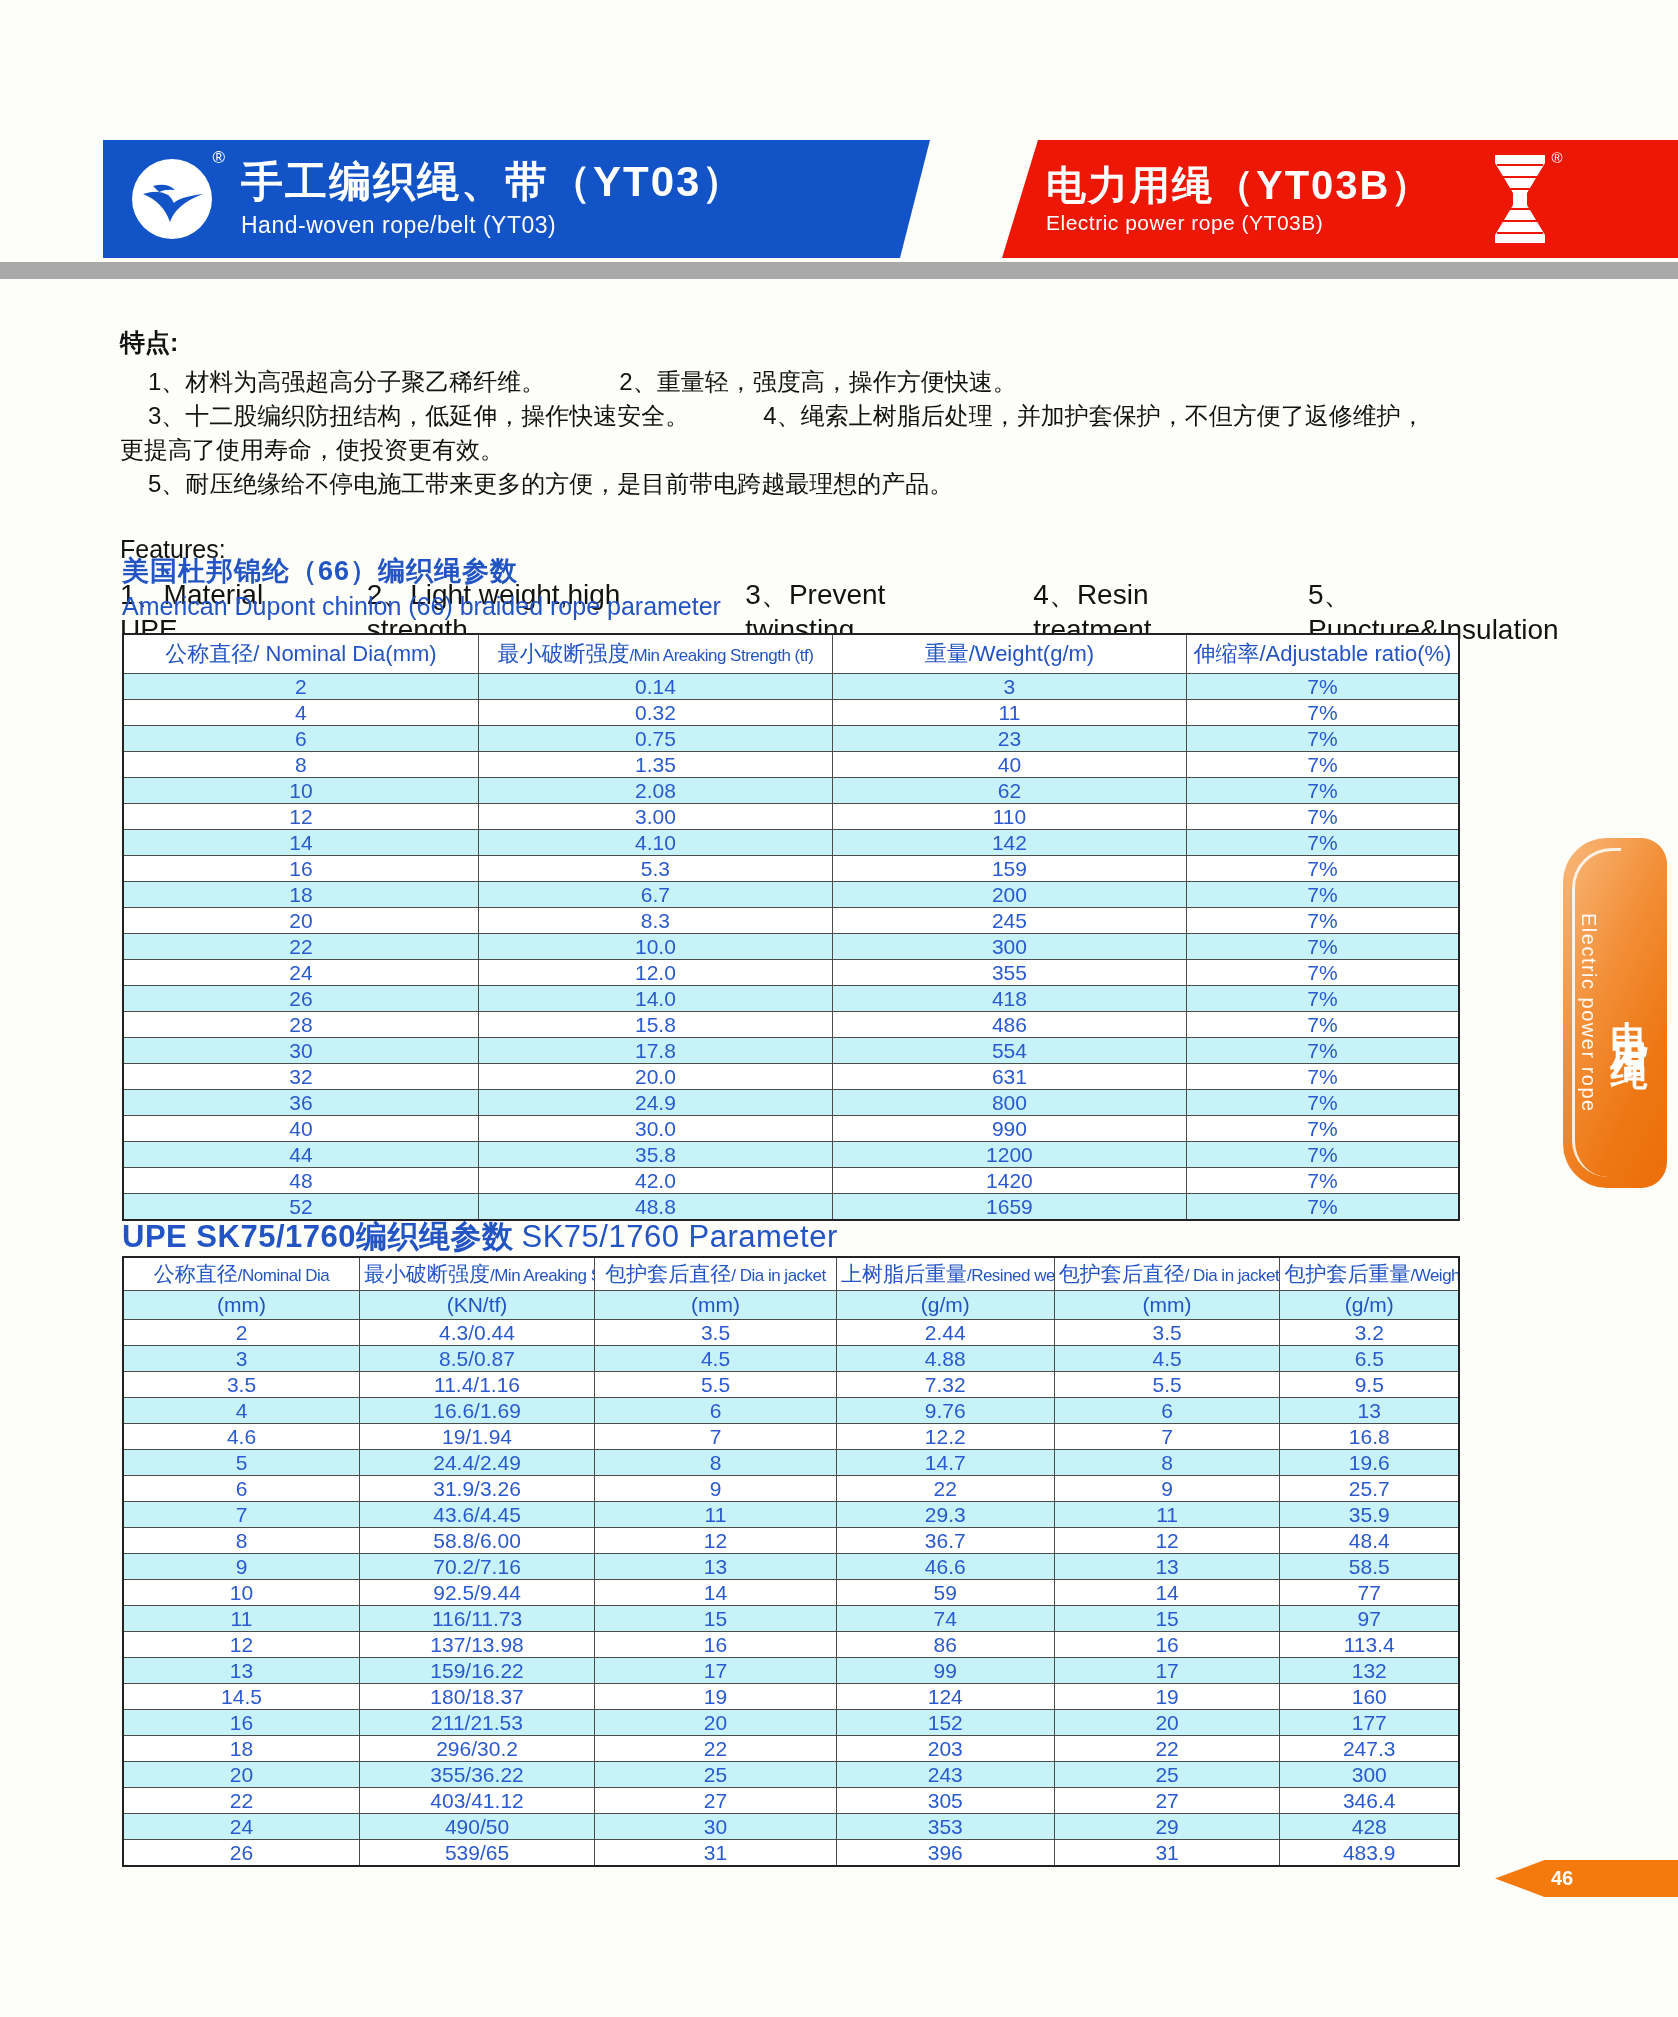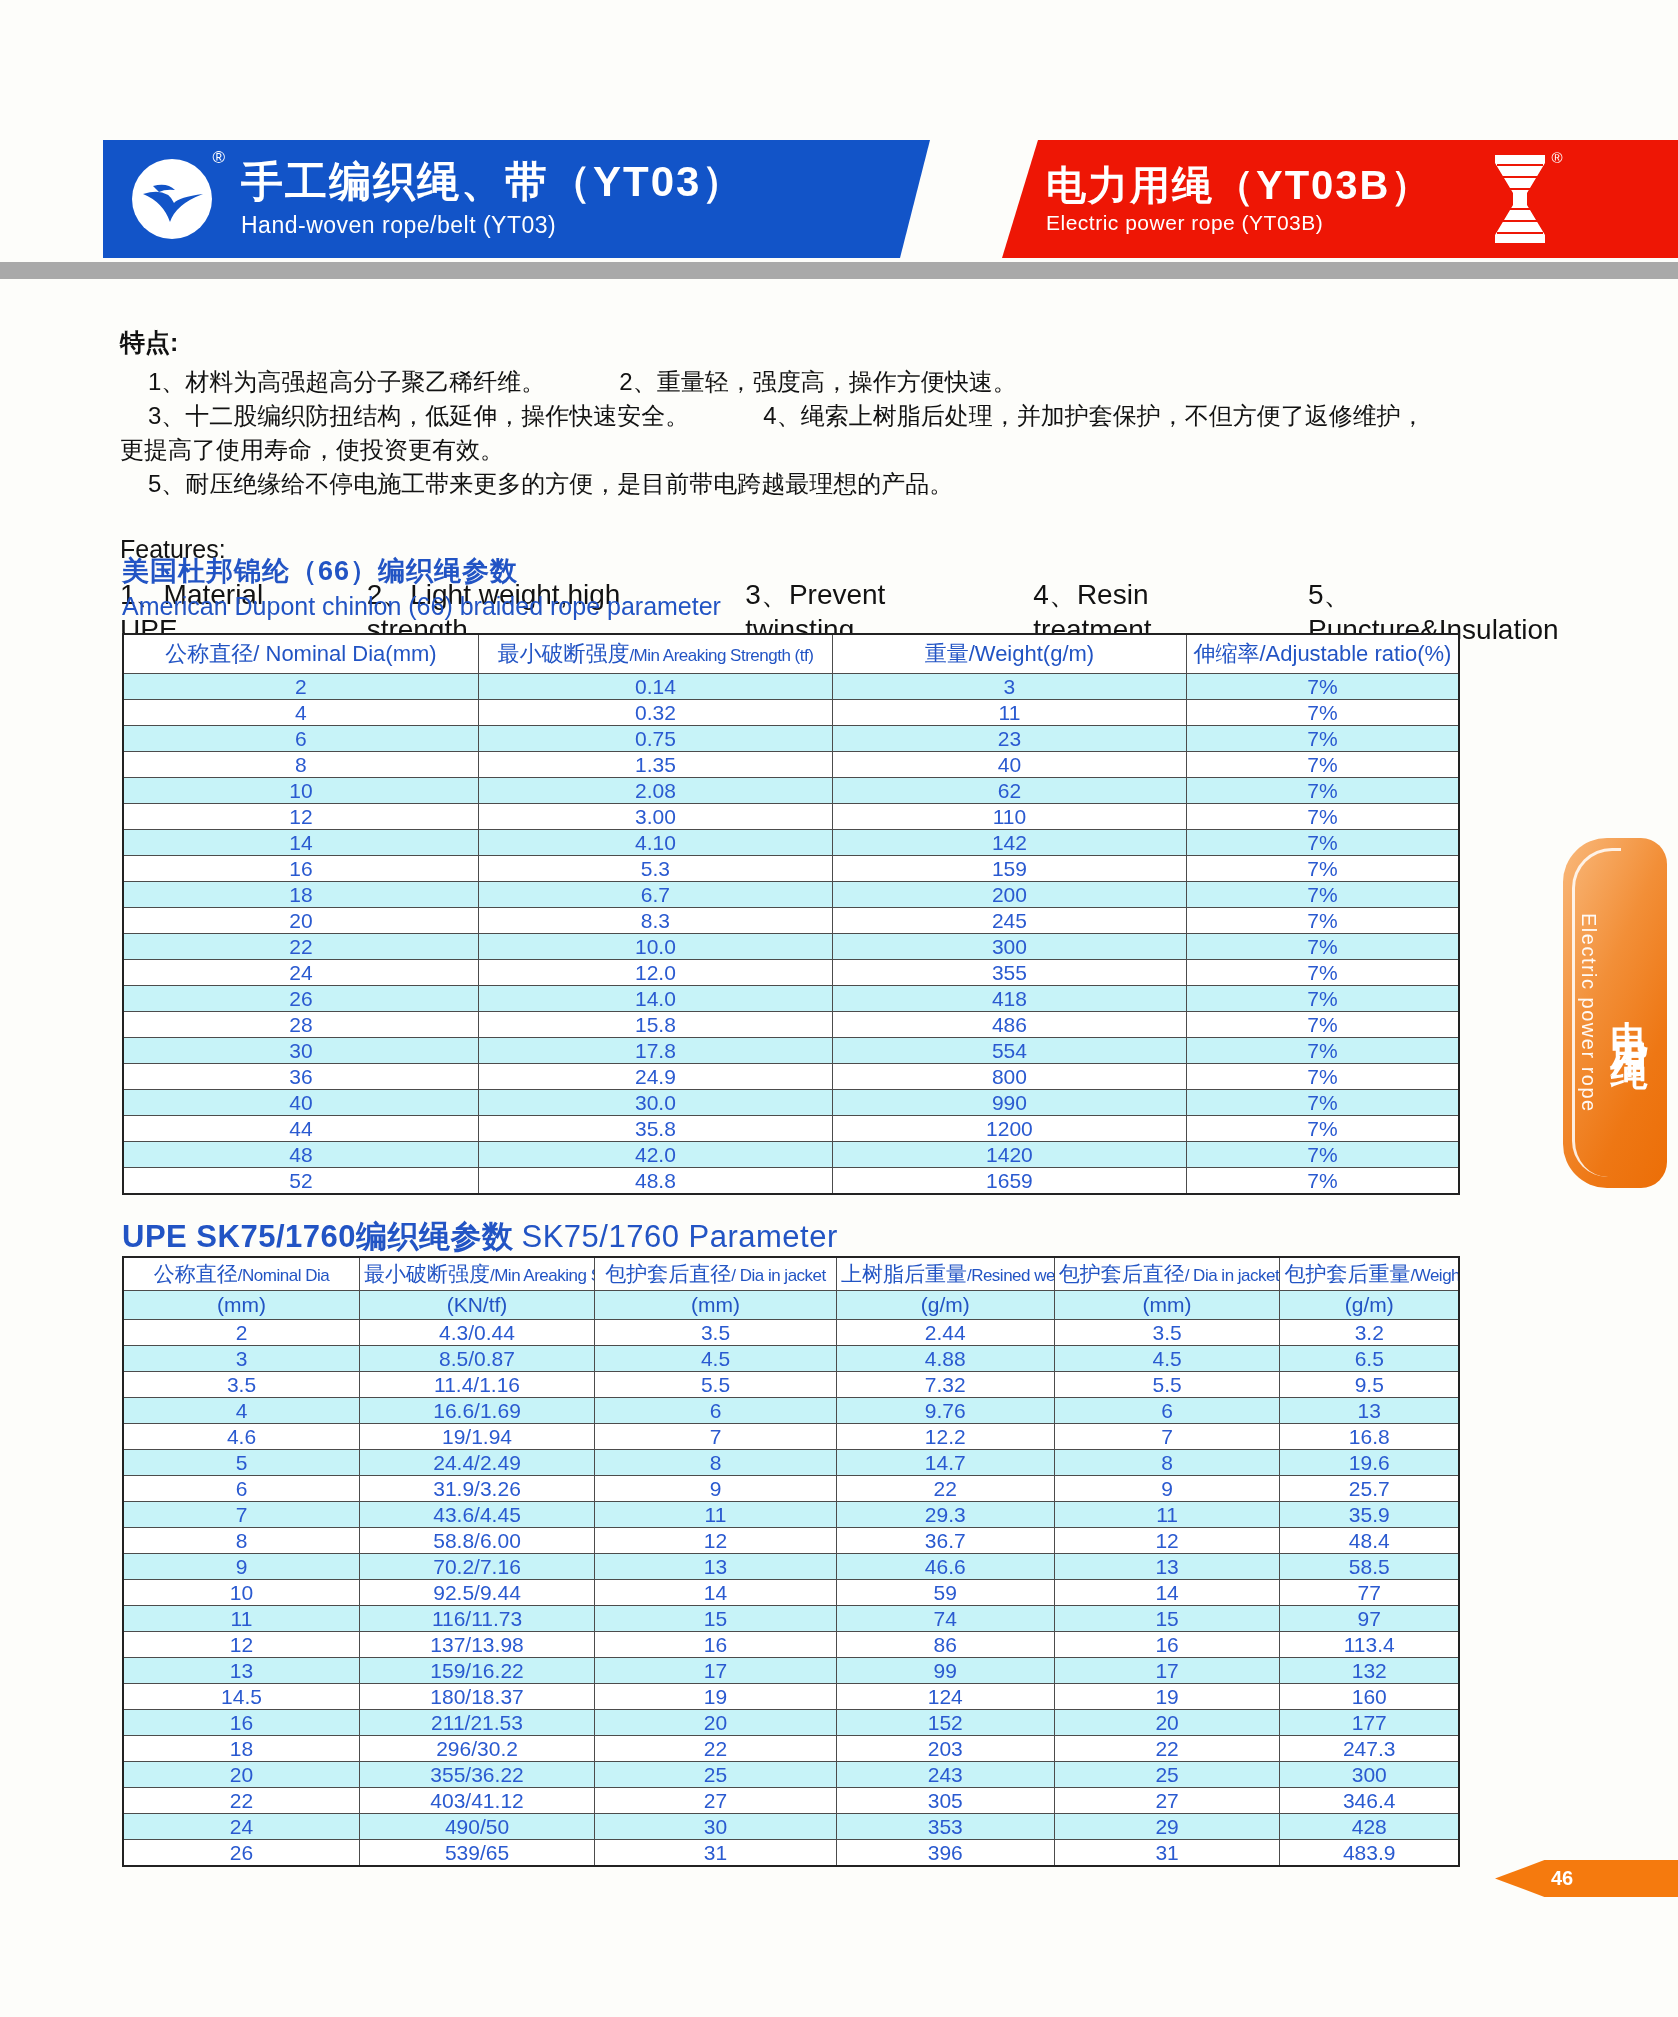--- a/index.html
+++ b/index.html
@@ -254,6 +254,12 @@
           <td>7%</td>
         </tr>
         <tr>
+          <td>32</td>
+          <td>20.0</td>
+          <td>631</td>
+          <td>7%</td>
+        </tr>
+        <tr>
           <td>36</td>
           <td>24.9</td>
           <td>800</td>

